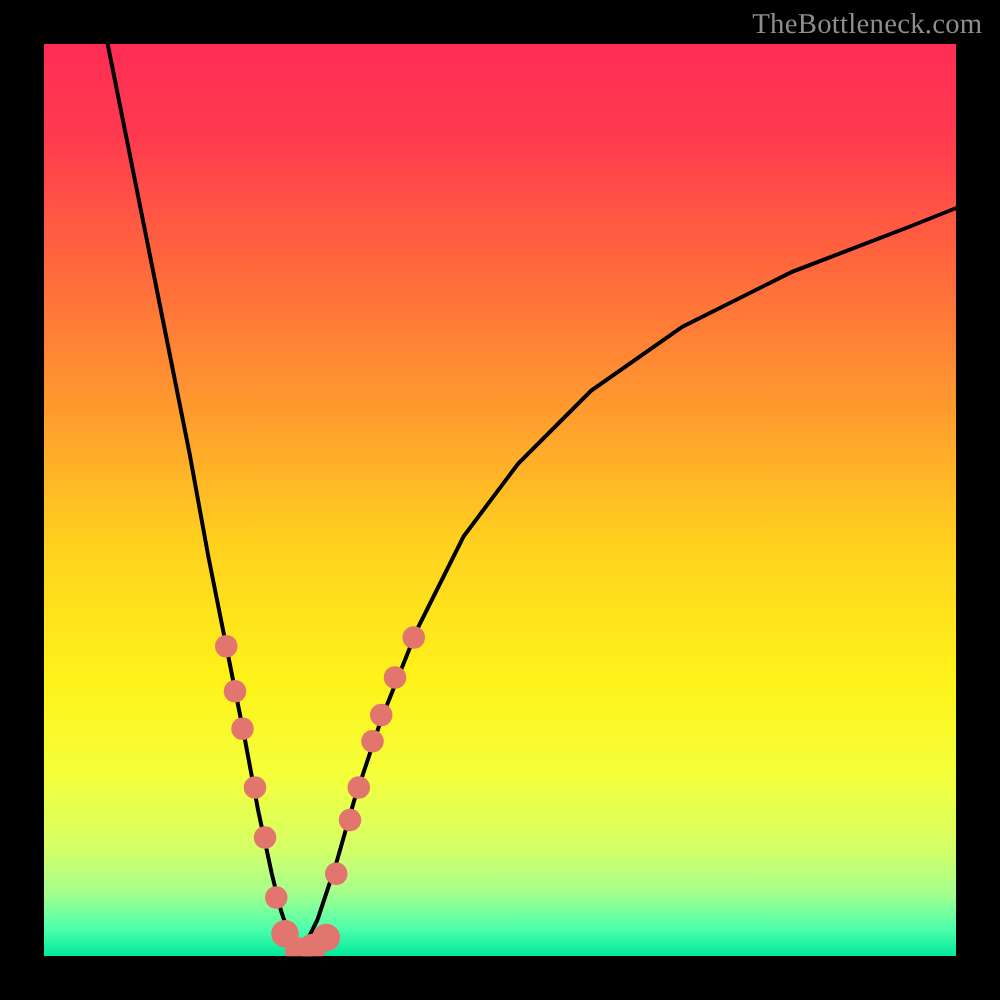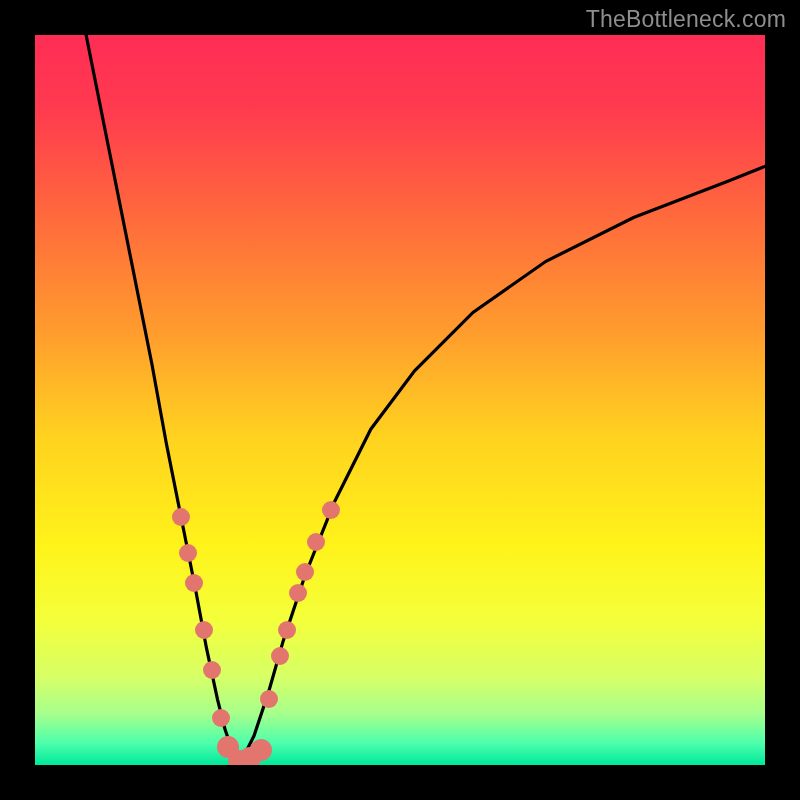--- a/index.html
+++ b/index.html
@@ -54,6 +54,7 @@
     font-weight: 400;
     letter-spacing: 0.2px;
     z-index: 50;
+    font-family: Liberation Serif, serif;
   }
 </style>
 </head>

